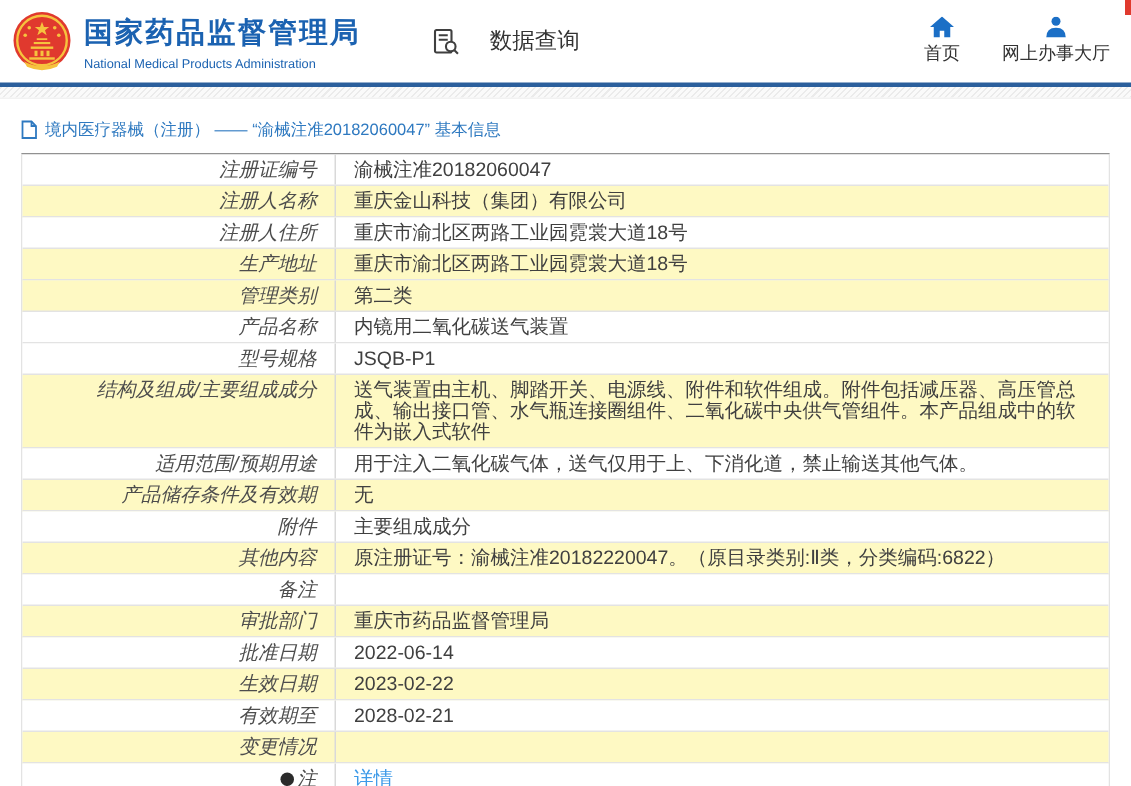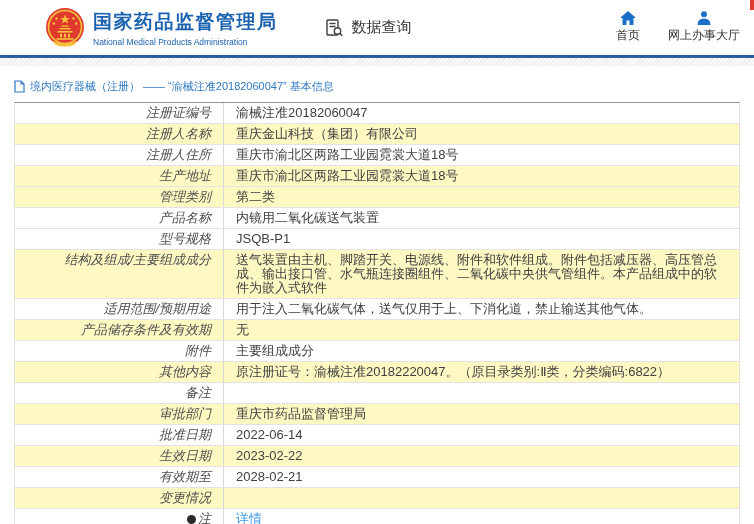--- a/index.html
+++ b/index.html
@@ -8,7 +8,7 @@
     background:#ffffff; font-family:"Liberation Sans","DejaVu Sans",sans-serif;
   }
   
-  .header { height:55px; display:flex; align-items:center; padding:0 14px 0 8px; box-sizing:border-box;margin-left:37px; }
+  .header { height:55px; display:flex; align-items:center; padding:0 14px 0 8px; box-sizing:border-box; }
   .brand { display:flex; align-items:center; gap:8px; cursor:pointer; }
   .brand-text { display:flex; flex-direction:column; }
   .brand-cn { font-size:19px; font-weight:bold; color:#1b62b1; letter-spacing:1.5px; }

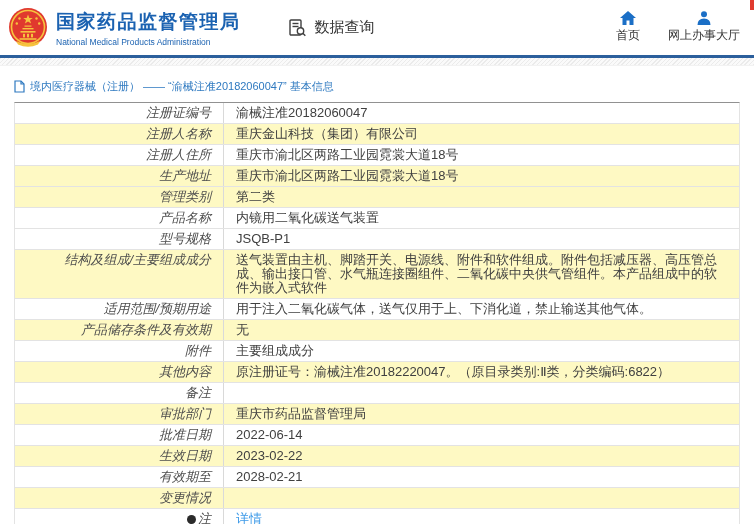--- a/index.html
+++ b/index.html
@@ -13,7 +13,7 @@
   .brand-text { display:flex; flex-direction:column; }
   .brand-cn { font-size:19px; font-weight:bold; color:#1b62b1; letter-spacing:1.5px; }
   .brand-en { font-size:8.5px; color:#1b62b1; margin-top:2px; }
-  .data-query { display:flex; align-items:center; gap:8px; margin-left:46px; font-size:15px; color:#333; cursor:pointer; }
+  .data-query { display:flex; align-items:center; gap:20px; margin-left:46px; font-size:15px; color:#333; cursor:pointer; }
   .nav { margin-left:auto; display:flex; gap:28px; }
   .nav-item { display:flex; flex-direction:column; align-items:center; gap:2px; font-size:12px; color:#333; cursor:pointer; }
   .blue-line { height:3px; background:#2b5f9c; }

